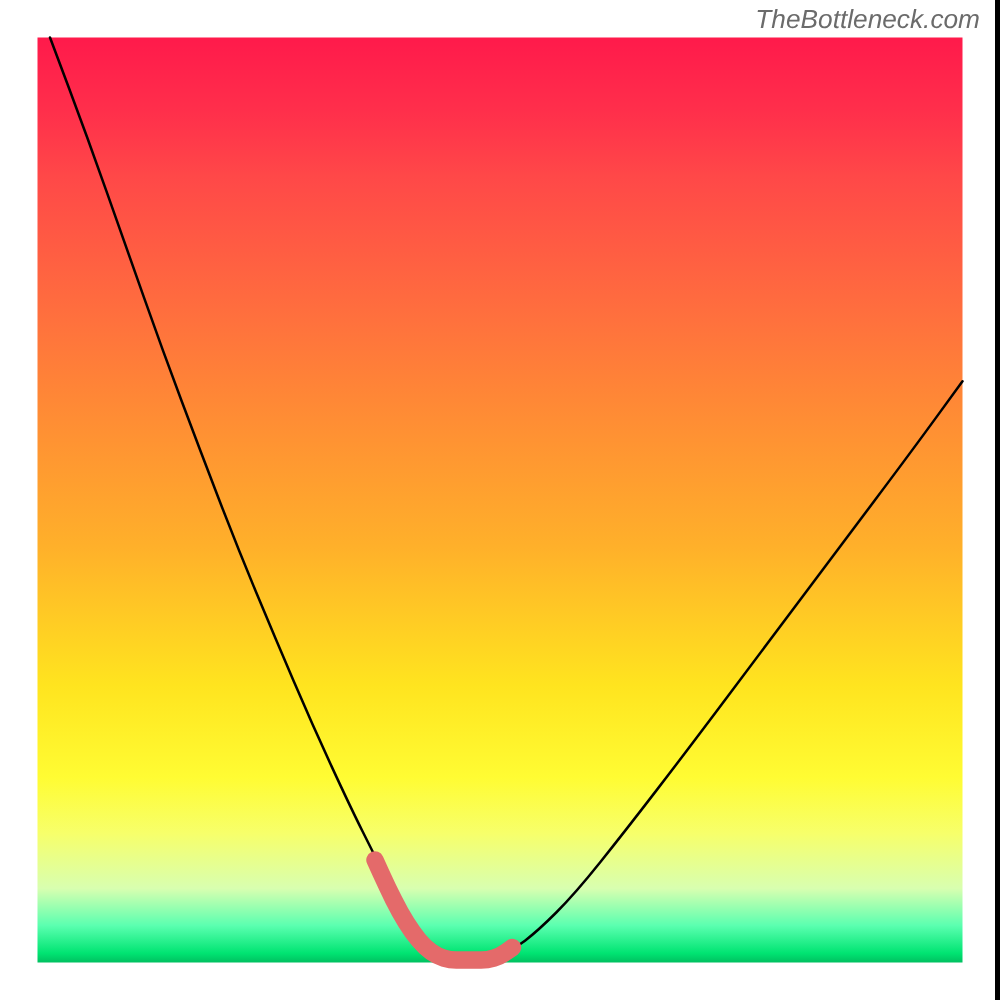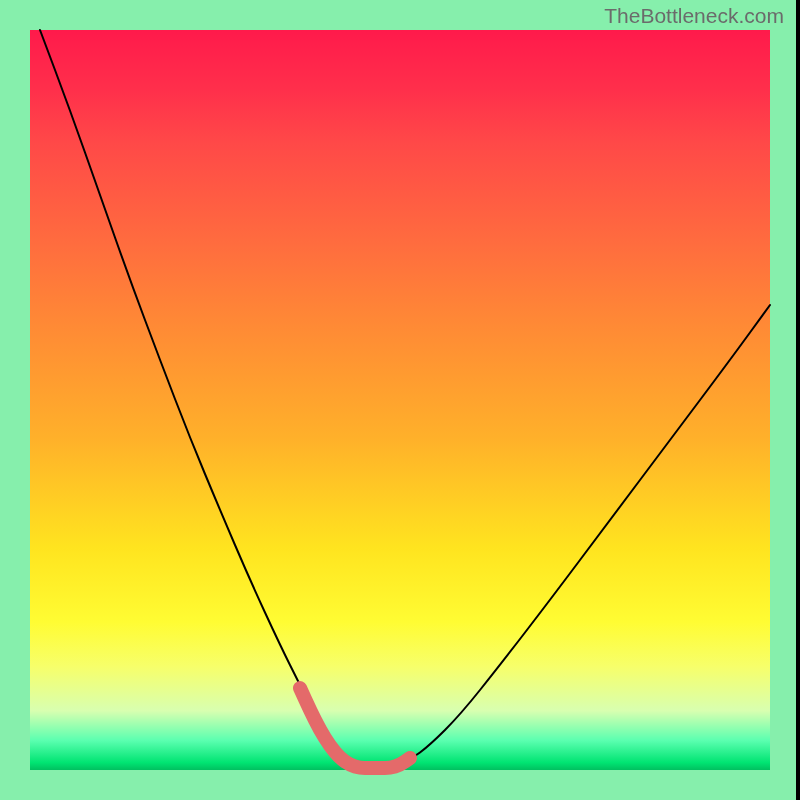--- a/index.html
+++ b/index.html
@@ -15,7 +15,8 @@
     position: relative;
     width: 796px;
     height: 800px;
-    background: #86efac;
+    background: #ffffff;
+    font-style: italic;
   }
   .plot-area {
     position: absolute;

